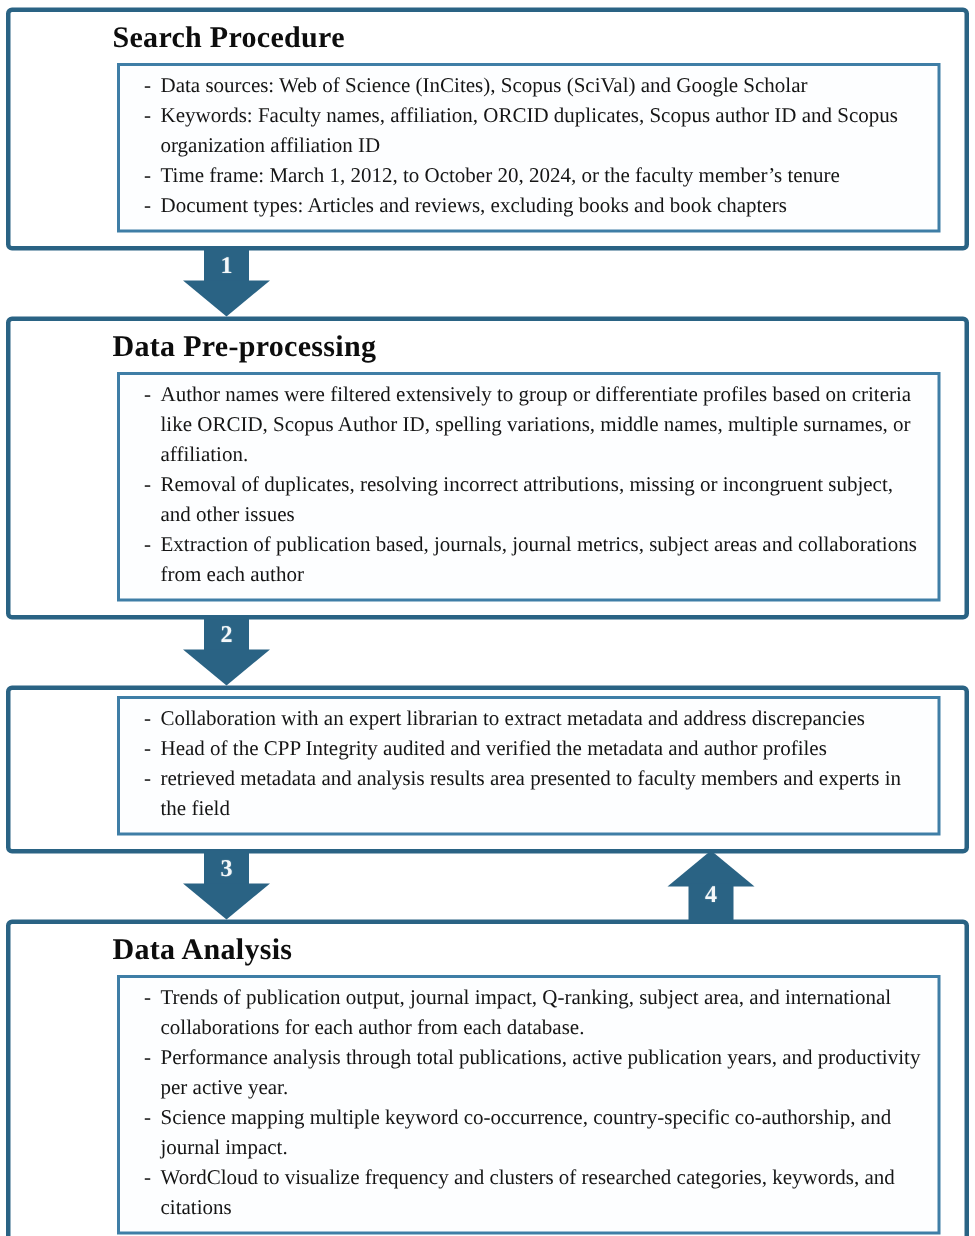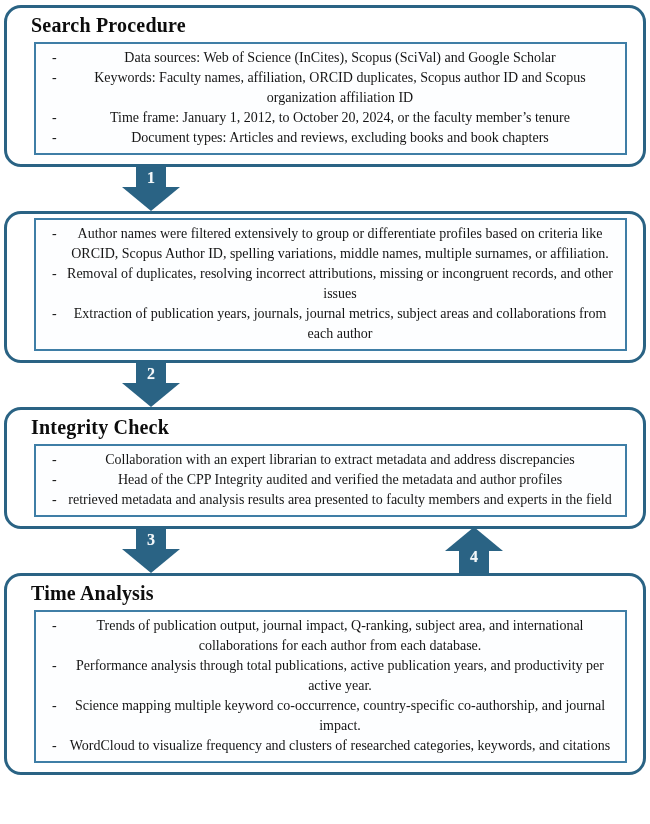--- a/index.html
+++ b/index.html
@@ -24,9 +24,10 @@
   .step-box{
     margin:0 4px;
     border:3px solid var(--dark);
-    border-radius:17px;
+    border-radius:4px;
     background:#ffffff;
     box-sizing:border-box;
+    padding-left:44px;
   }
   .step-title{
     margin:0;

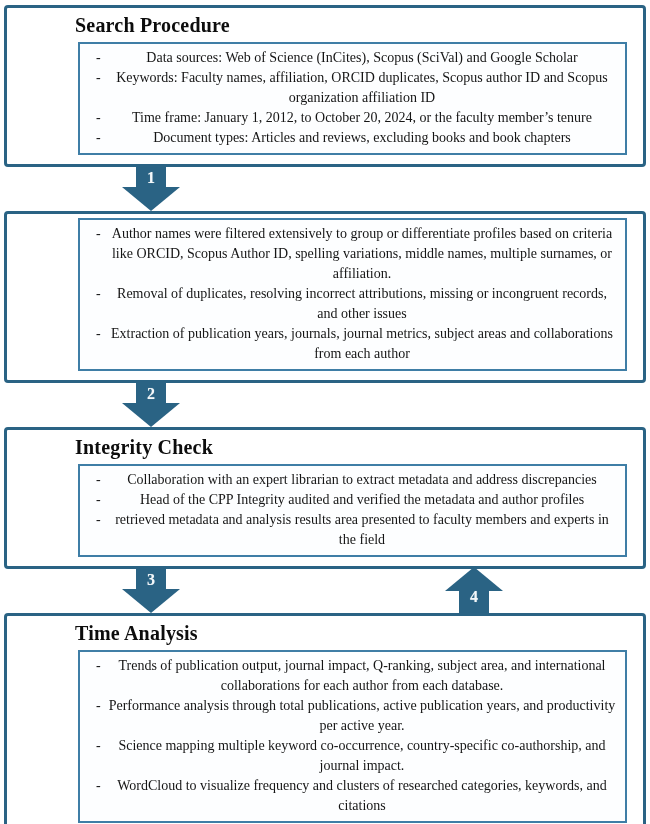--- a/index.html
+++ b/index.html
@@ -59,7 +59,6 @@
   .li .txt{
     flex:1 1 auto;
     padding-right:2px;
-    text-align:center;
   }
   .connector{
     position:relative;

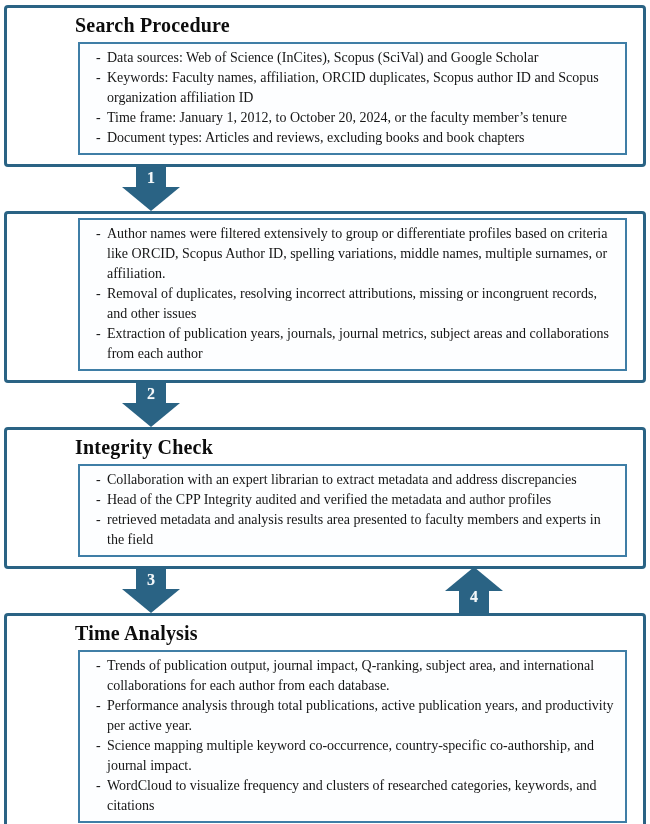--- a/index.html
+++ b/index.html
@@ -120,7 +120,7 @@
       </div>
       <div class="li">
         <span class="dash">-</span>
-        <span class="txt">Time frame: January 1, 2012, to October 20, 2024, or the faculty member’s tenure</span>
+        <span class="txt">Time frame: March 1, 2012, to October 20, 2024, or the faculty member’s tenure</span>
       </div>
       <div class="li">
         <span class="dash">-</span>

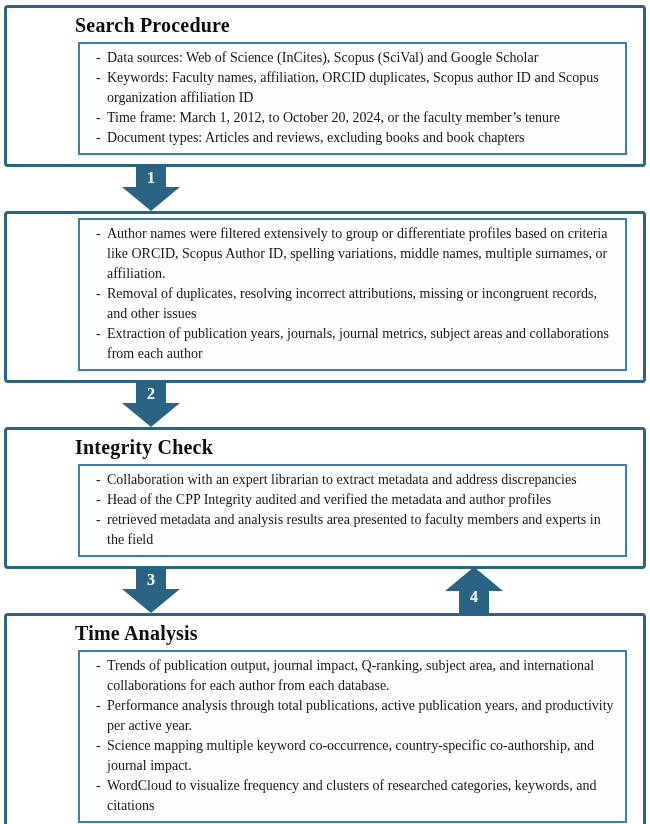--- a/index.html
+++ b/index.html
@@ -138,6 +138,7 @@
   </div>
 
   <section class="step-box">
+    <h2 class="step-title">Data Pre-processing</h2>
     <div class="step-inner">
       <div class="li">
         <span class="dash">-</span>

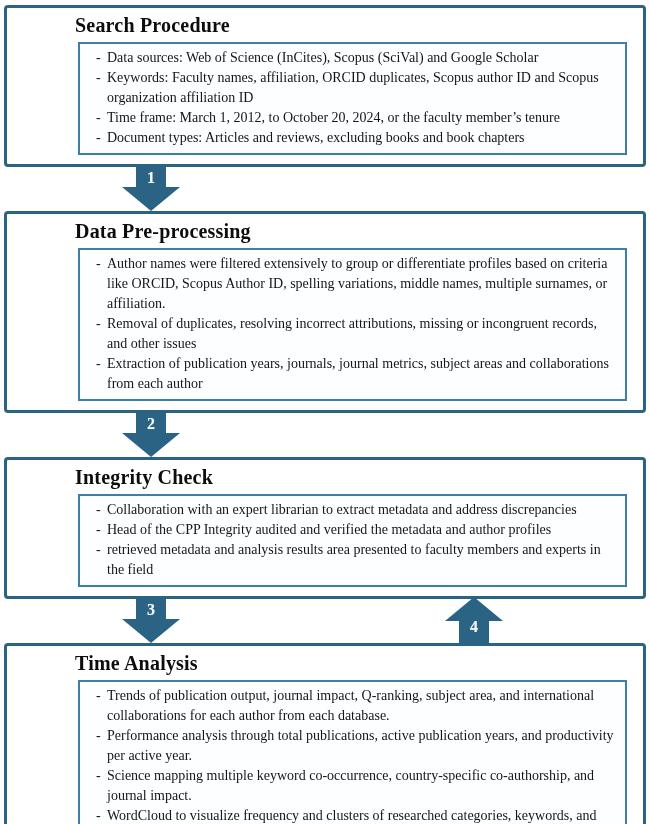--- a/index.html
+++ b/index.html
@@ -146,7 +146,7 @@
       </div>
       <div class="li">
         <span class="dash">-</span>
-        <span class="txt">Removal of duplicates, resolving incorrect attributions, missing or incongruent records, and other issues</span>
+        <span class="txt">Removal of duplicates, resolving incorrect attributions, missing or incongruent subject, and other issues</span>
       </div>
       <div class="li">
         <span class="dash">-</span>

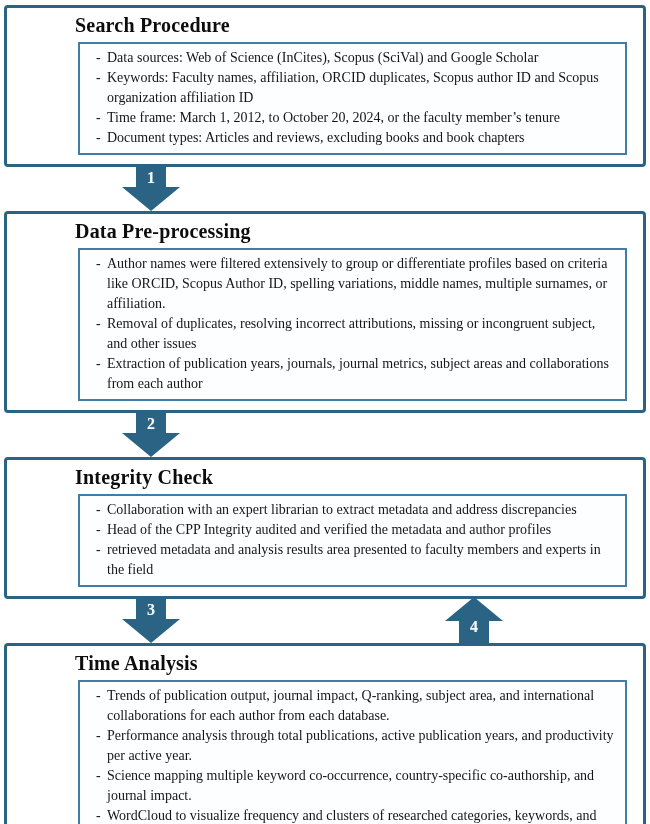--- a/index.html
+++ b/index.html
@@ -150,7 +150,7 @@
       </div>
       <div class="li">
         <span class="dash">-</span>
-        <span class="txt">Extraction of publication years, journals, journal metrics, subject areas and collaborations from each author</span>
+        <span class="txt">Extraction of publication based, journals, journal metrics, subject areas and collaborations from each author</span>
       </div>
     </div>
   </section>

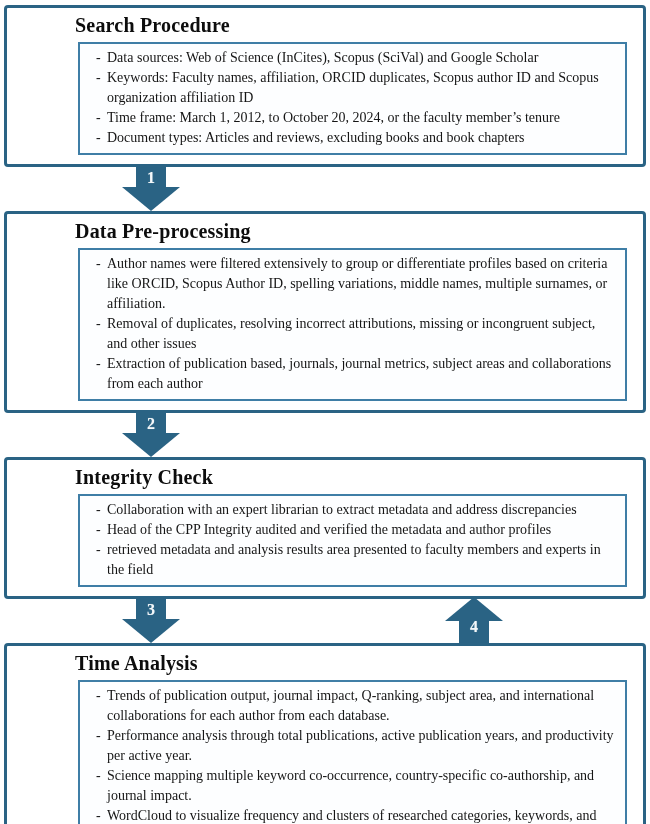--- a/index.html
+++ b/index.html
@@ -164,7 +164,6 @@
   </div>
 
   <section class="step-box">
-    <h2 class="step-title">Integrity Check</h2>
     <div class="step-inner">
       <div class="li">
         <span class="dash">-</span>

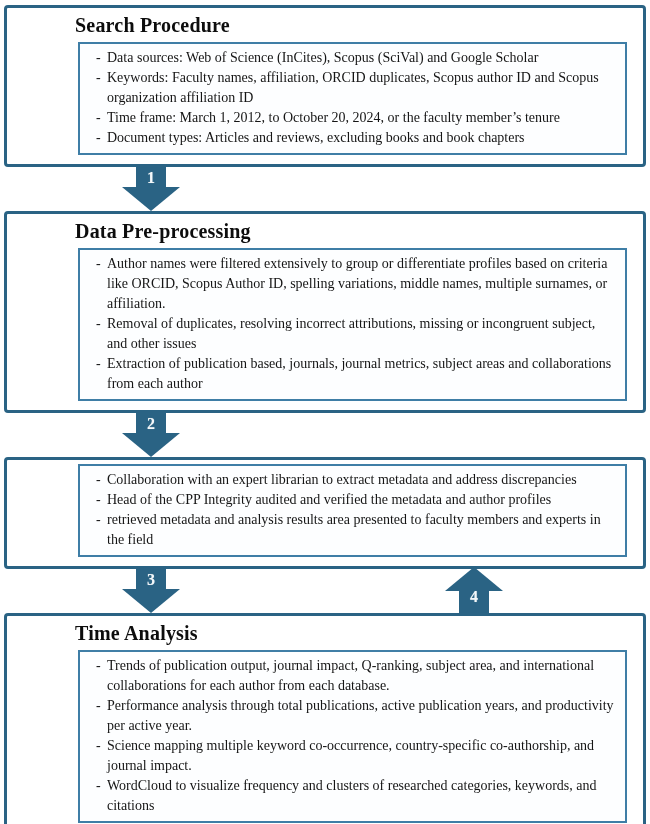--- a/index.html
+++ b/index.html
@@ -194,7 +194,7 @@
   </div>
 
   <section class="step-box">
-    <h2 class="step-title">Time Analysis</h2>
+    <h2 class="step-title">Data Analysis</h2>
     <div class="step-inner">
       <div class="li">
         <span class="dash">-</span>

